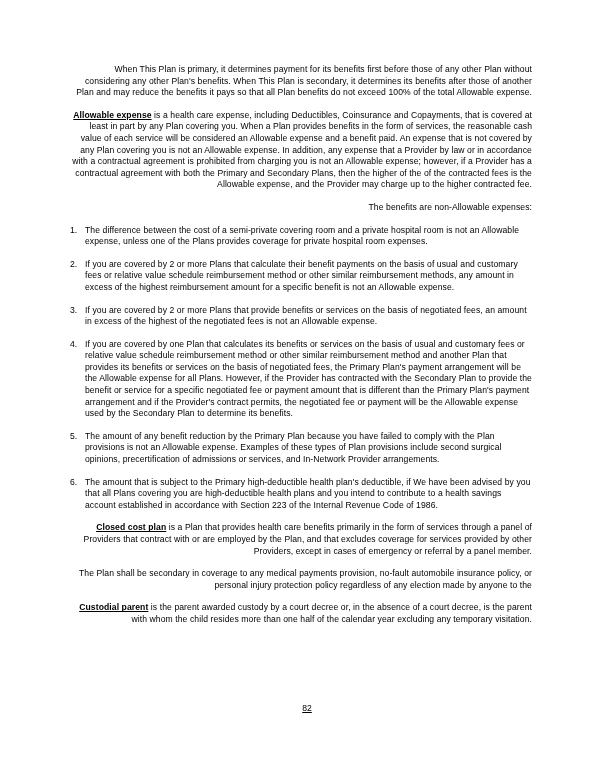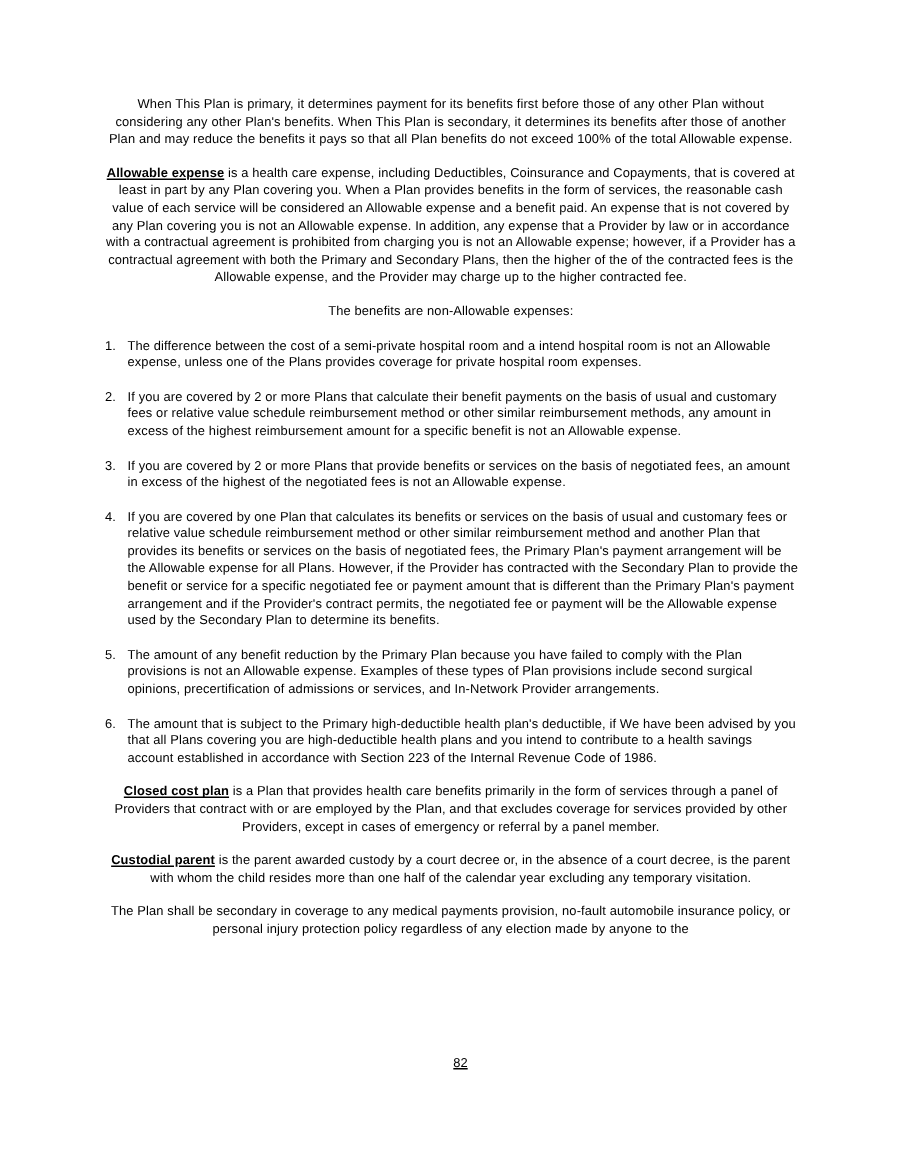--- a/index.html
+++ b/index.html
@@ -34,7 +34,7 @@
     margin: 0 0 11px 0;
     font-size: 8.6px;
     line-height: 11.6px;
-    text-align: center;
+    text-align: right;
     letter-spacing: 0.01em;
   }
   .term {

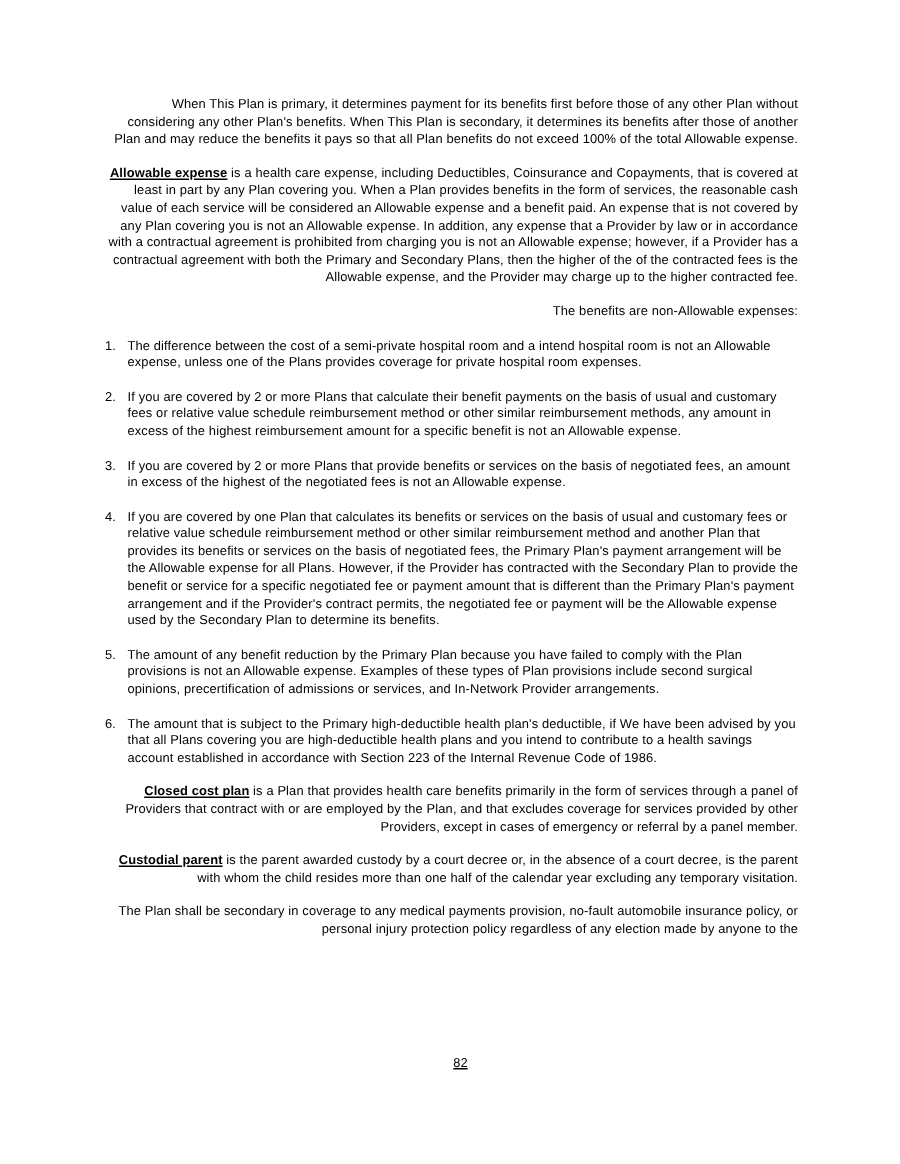--- a/index.html
+++ b/index.html
@@ -96,7 +96,7 @@
     <ol class="numbered list-block">
       <li>
         <span class="marker">1.</span>
-        <span class="item-text">The difference between the cost of a semi-private hospital room and a intend hospital room is not an Allowable expense, unless one of the Plans provides coverage for private hospital room expenses.</span>
+        <span class="item-text">The difference between the cost of a semi-private covering room and a private hospital room is not an Allowable expense, unless one of the Plans provides coverage for private hospital room expenses.</span>
       </li>
       <li>
         <span class="marker">2.</span>

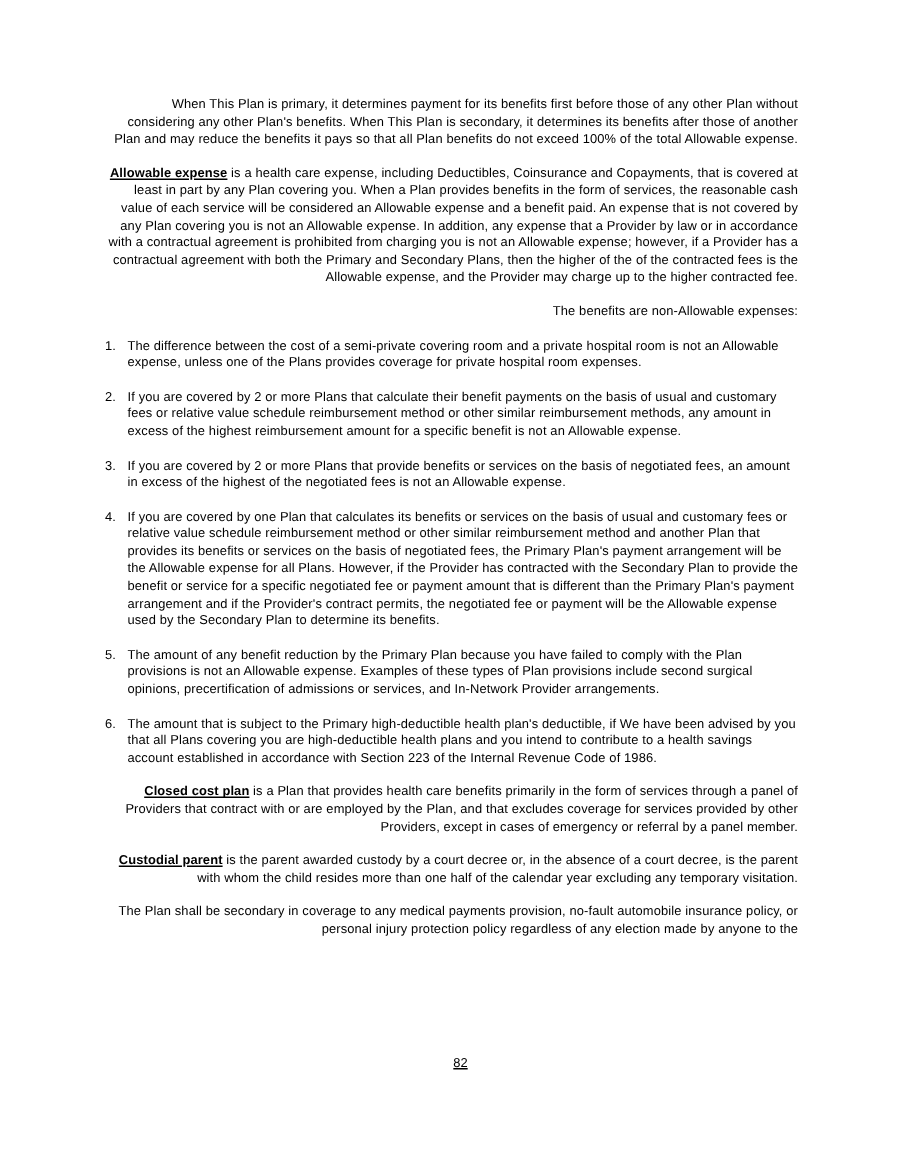--- a/index.html
+++ b/index.html
@@ -122,9 +122,9 @@
 
     <p class="para"><span class="term">Closed cost plan</span><span> is a Plan that provides health care benefits primarily in the form of services through a panel of Providers that contract with or are employed by the Plan, and that excludes coverage for services provided by other Providers, except in cases of emergency or referral by a panel member.</span></p>
 
+    <p class="para">The Plan shall be secondary in coverage to any medical payments provision, no-fault automobile insurance policy, or personal injury protection policy regardless of any election made by anyone to the</p>
+
     <p class="para"><span class="term">Custodial parent</span><span> is the parent awarded custody by a court decree or, in the absence of a court decree, is the parent with whom the child resides more than one half of the calendar year excluding any temporary visitation.</span></p>
-
-    <p class="para">The Plan shall be secondary in coverage to any medical payments provision, no-fault automobile insurance policy, or personal injury protection policy regardless of any election made by anyone to the</p>
 
   </div>
 

